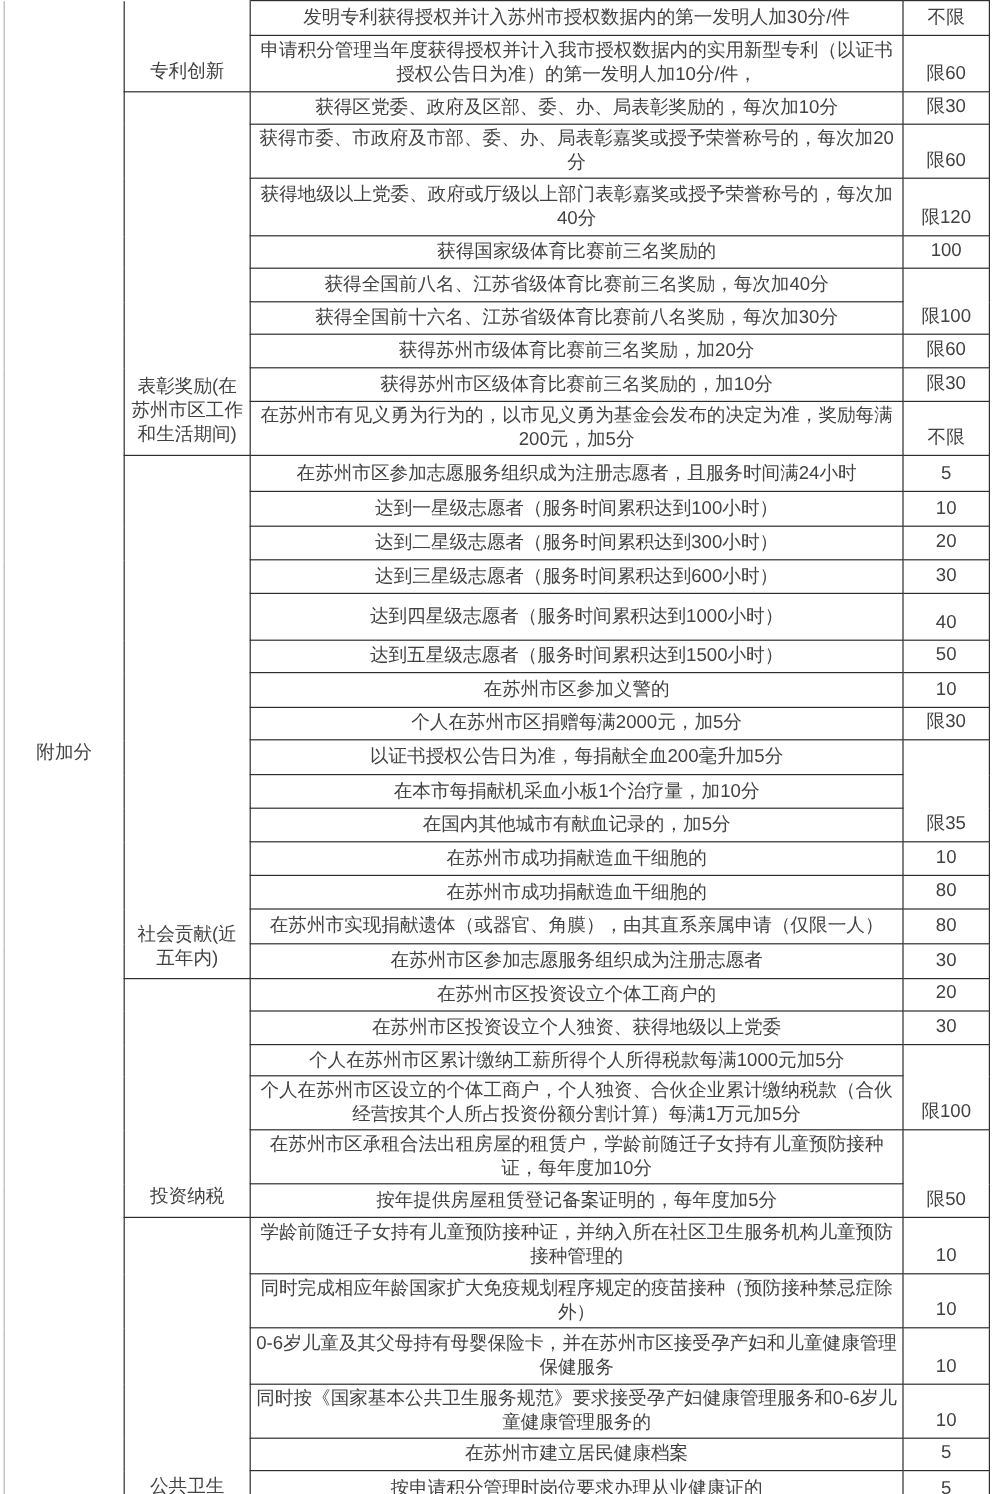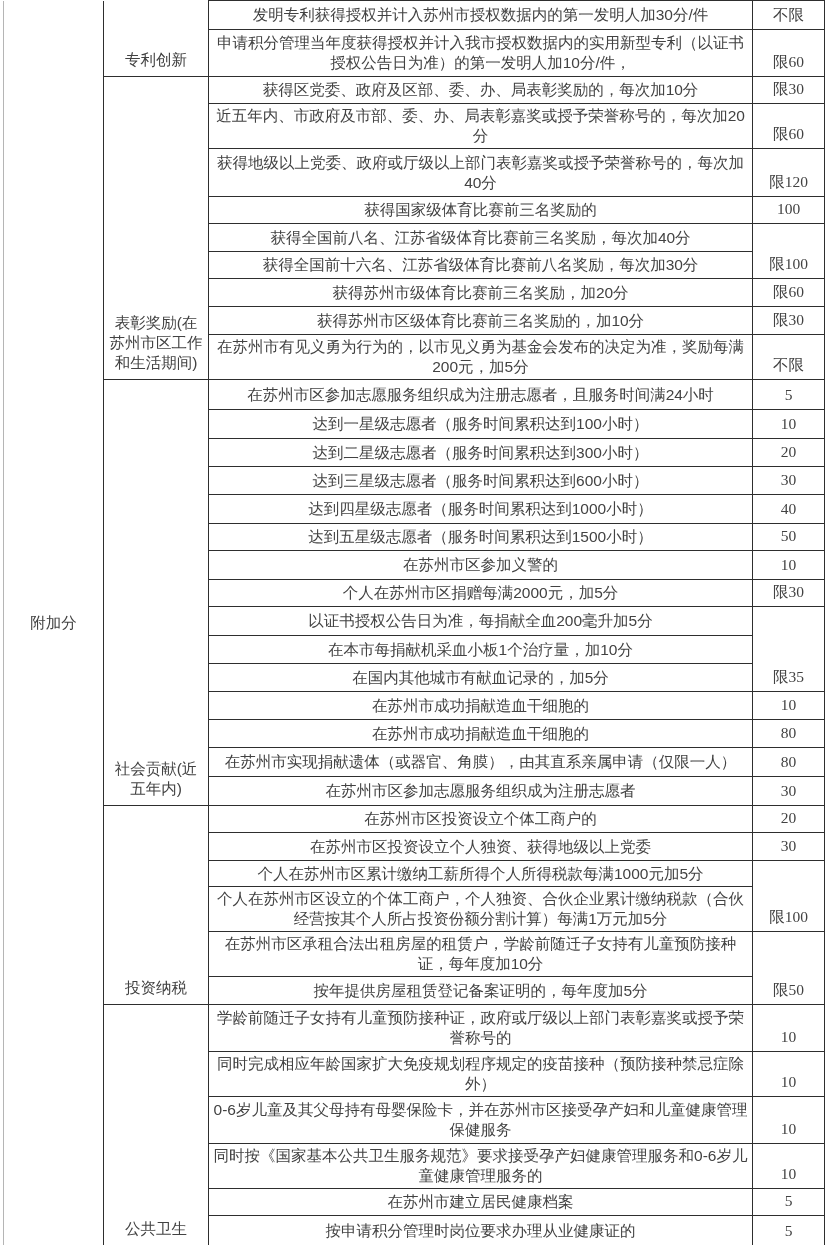--- a/index.html
+++ b/index.html
@@ -39,7 +39,6 @@
   td.val {
     vertical-align: bottom;
     padding-bottom: 4px;
-    font-family: Liberation Serif, serif;
   }
 </style>
 </head>

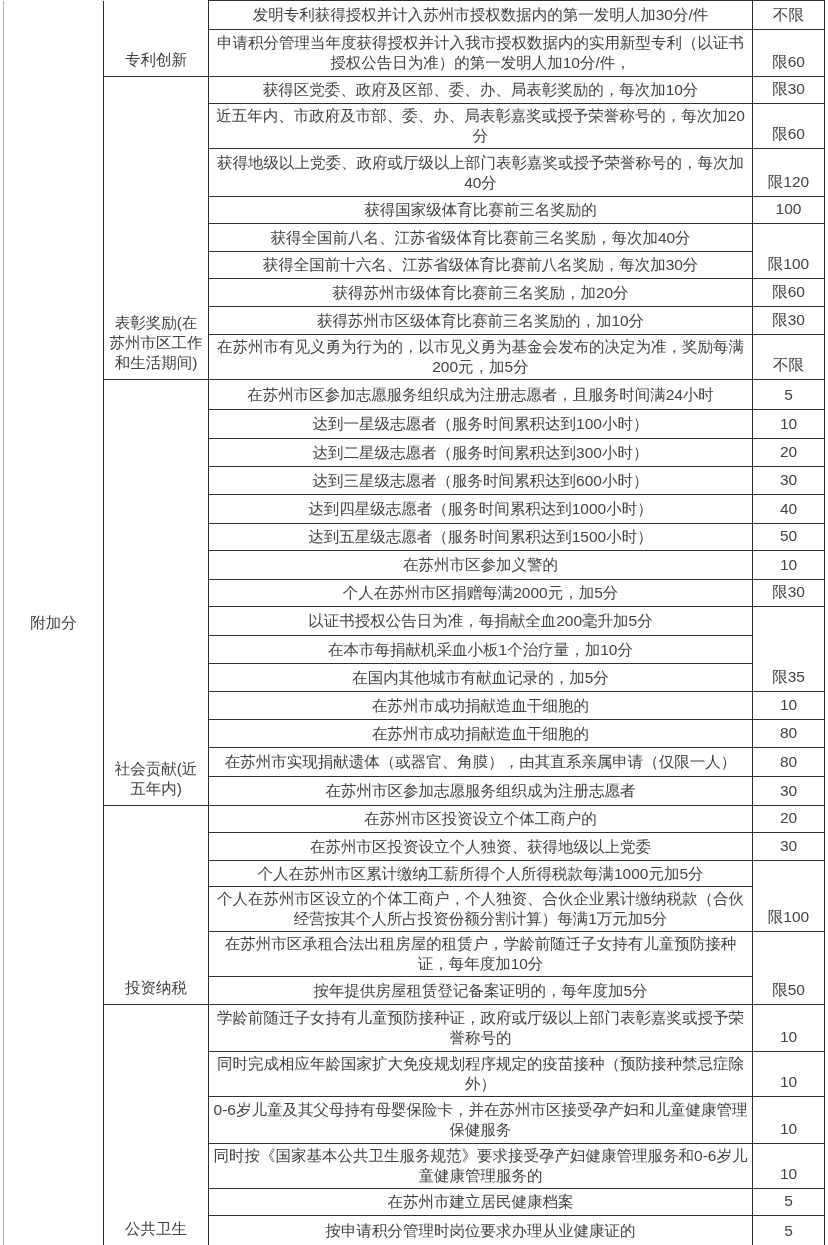--- a/index.html
+++ b/index.html
@@ -70,7 +70,7 @@
       <td class="val">限30</td>
     </tr>
     <tr style="height:45px">
-      <td class="desc">近五年内、市政府及市部、委、办、局表彰嘉奖或授予荣誉称号的，每次加20分</td>
+      <td class="desc">获得市委、市政府及市部、委、办、局表彰嘉奖或授予荣誉称号的，每次加20分</td>
       <td class="val">限60</td>
     </tr>
     <tr style="height:48px">

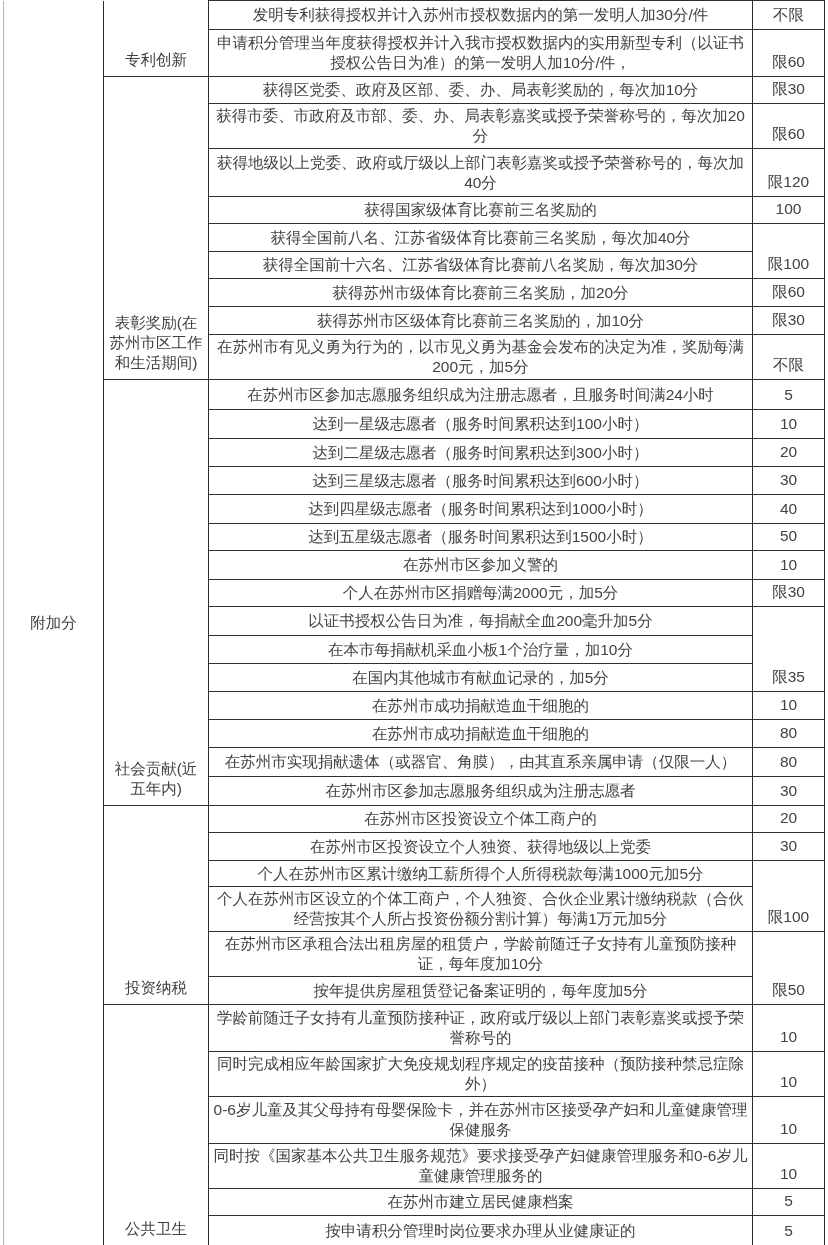--- a/index.html
+++ b/index.html
@@ -118,7 +118,7 @@
       <td class="desc">达到三星级志愿者（服务时间累积达到600小时）</td>
       <td class="val">30</td>
     </tr>
-    <tr style="height:29px">
+    <tr style="height:39px">
       <td class="desc">达到四星级志愿者（服务时间累积达到1000小时）</td>
       <td class="val">40</td>
     </tr>

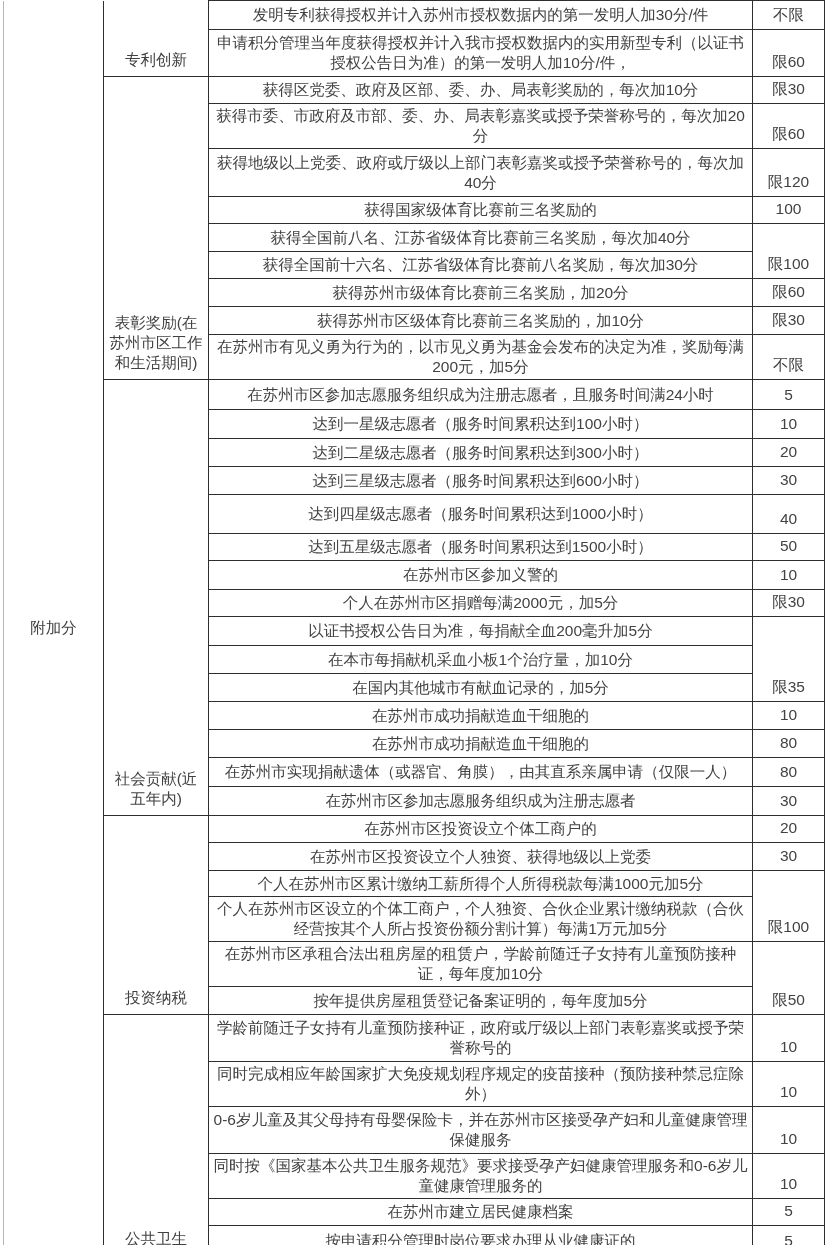--- a/index.html
+++ b/index.html
@@ -187,7 +187,7 @@
 
     <tr style="height:47px">
       <td class="cat" rowspan="6">公共卫生</td>
-      <td class="desc">学龄前随迁子女持有儿童预防接种证，政府或厅级以上部门表彰嘉奖或授予荣誉称号的</td>
+      <td class="desc">学龄前随迁子女持有儿童预防接种证，并纳入所在社区卫生服务机构儿童预防接种管理的</td>
       <td class="val">10</td>
     </tr>
     <tr style="height:45px">

